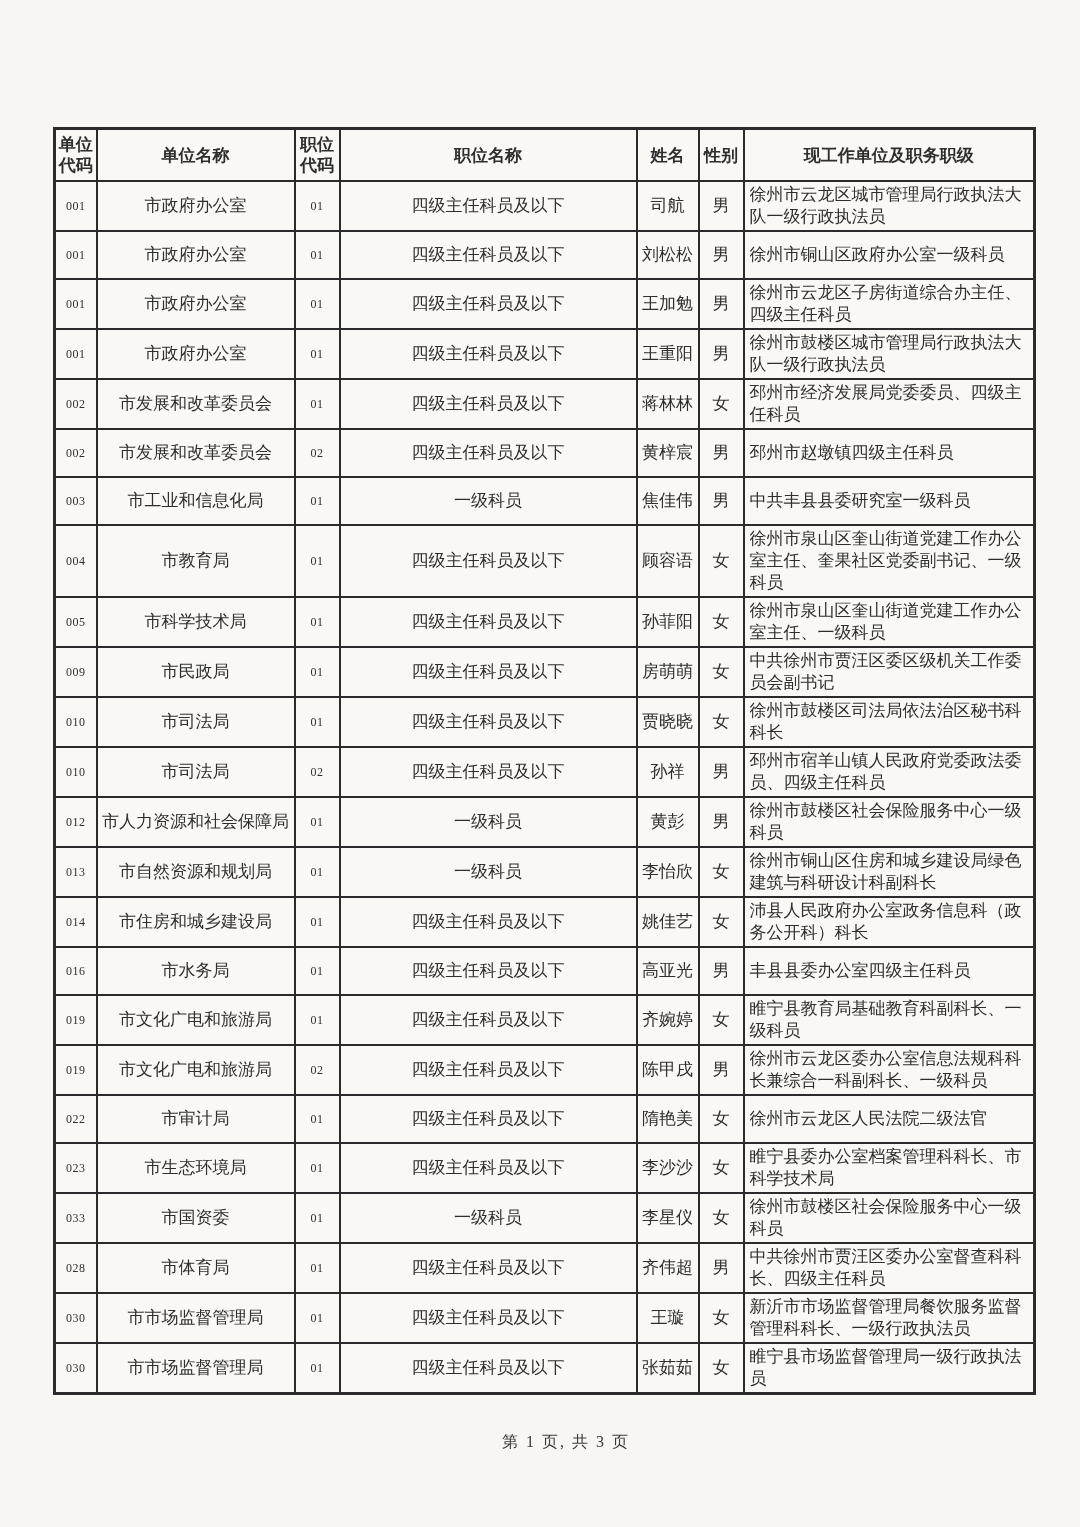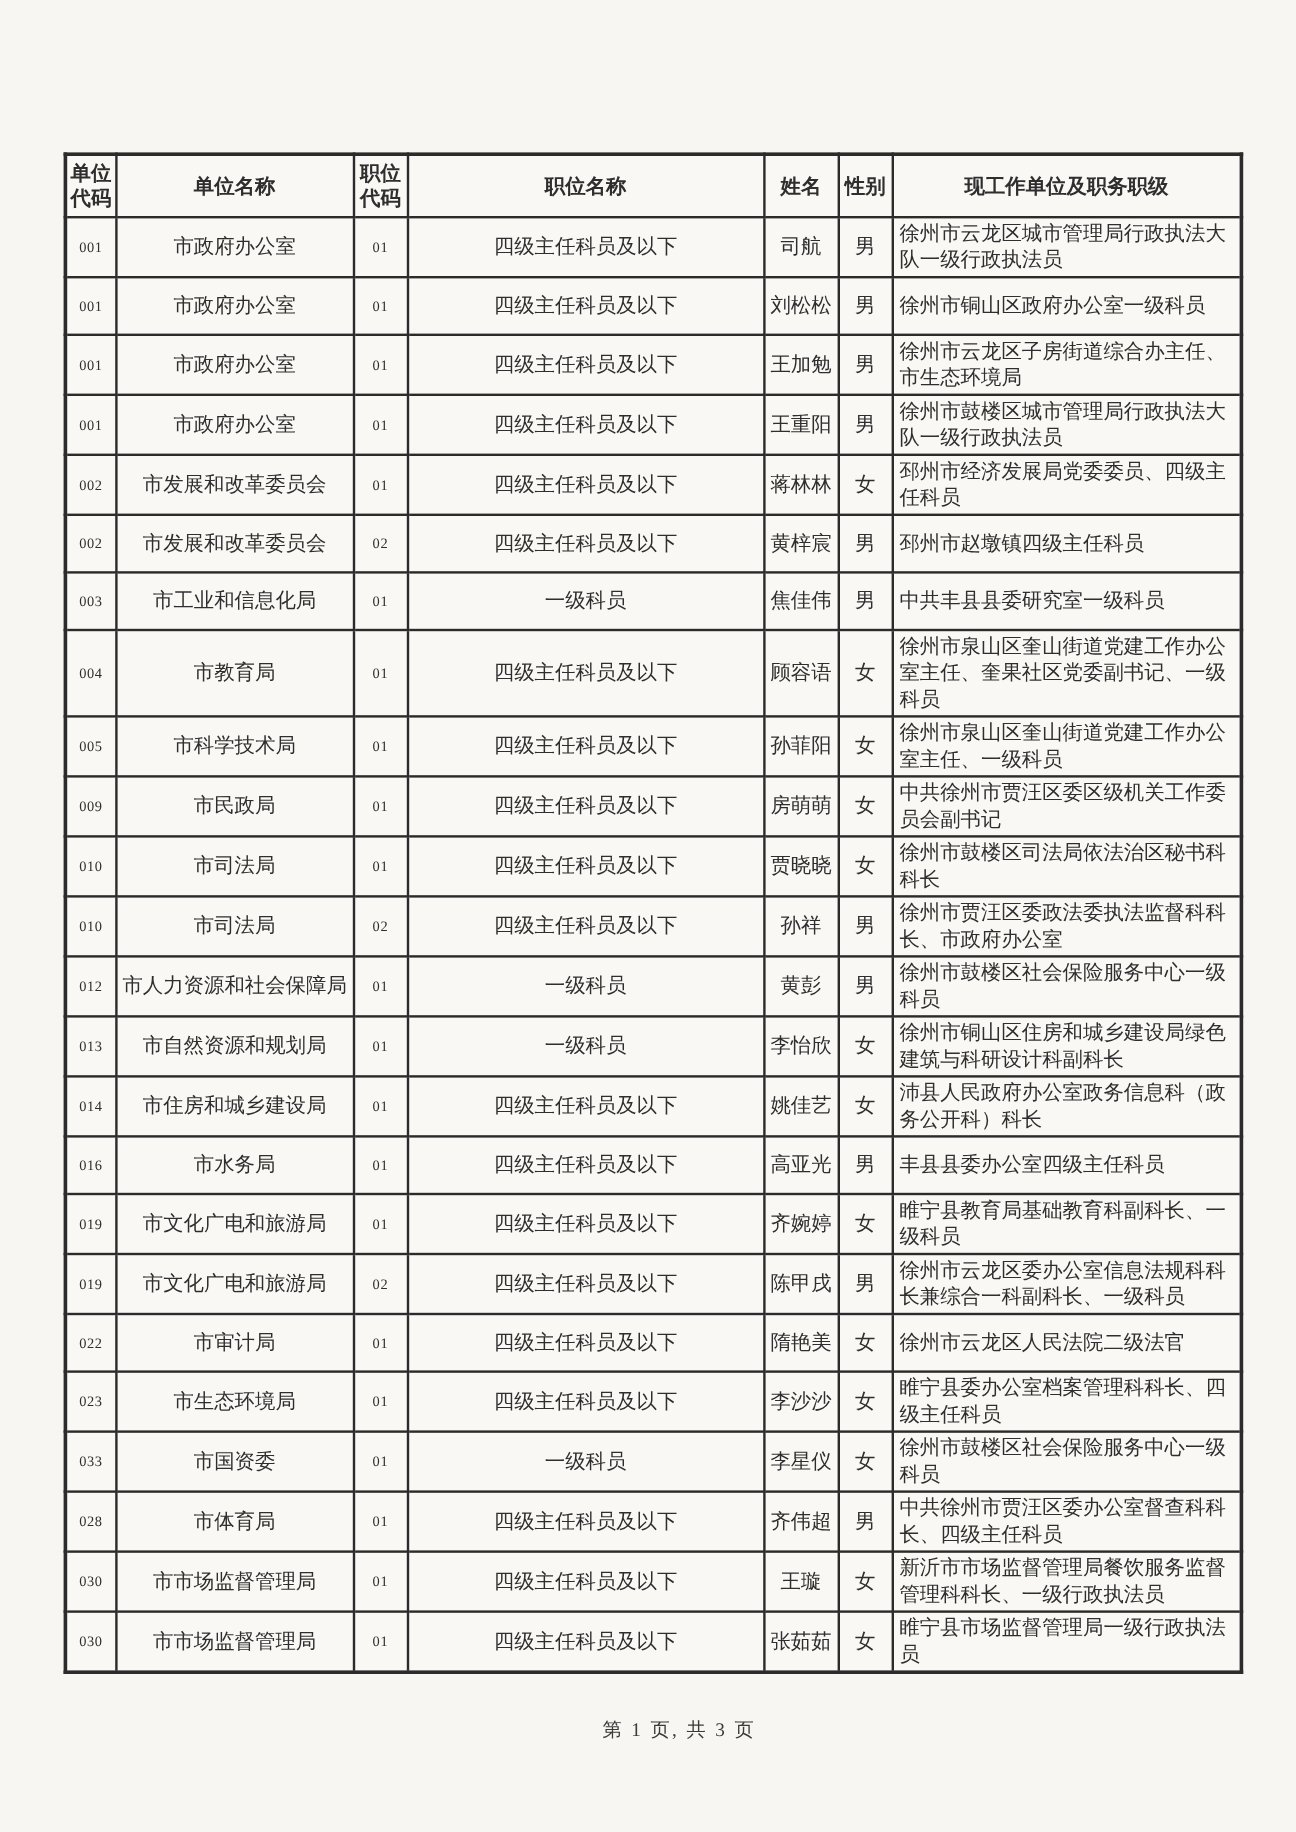--- a/index.html
+++ b/index.html
@@ -120,7 +120,7 @@
           <td class="c3">四级主任科员及以下</td>
           <td class="c4">王加勉</td>
           <td class="c5">男</td>
-          <td class="c6">徐州市云龙区子房街道综合办主任、市生态环境局</td>
+          <td class="c6">徐州市云龙区子房街道综合办主任、四级主任科员</td>
         </tr>
         <tr>
           <td class="c0">001</td>

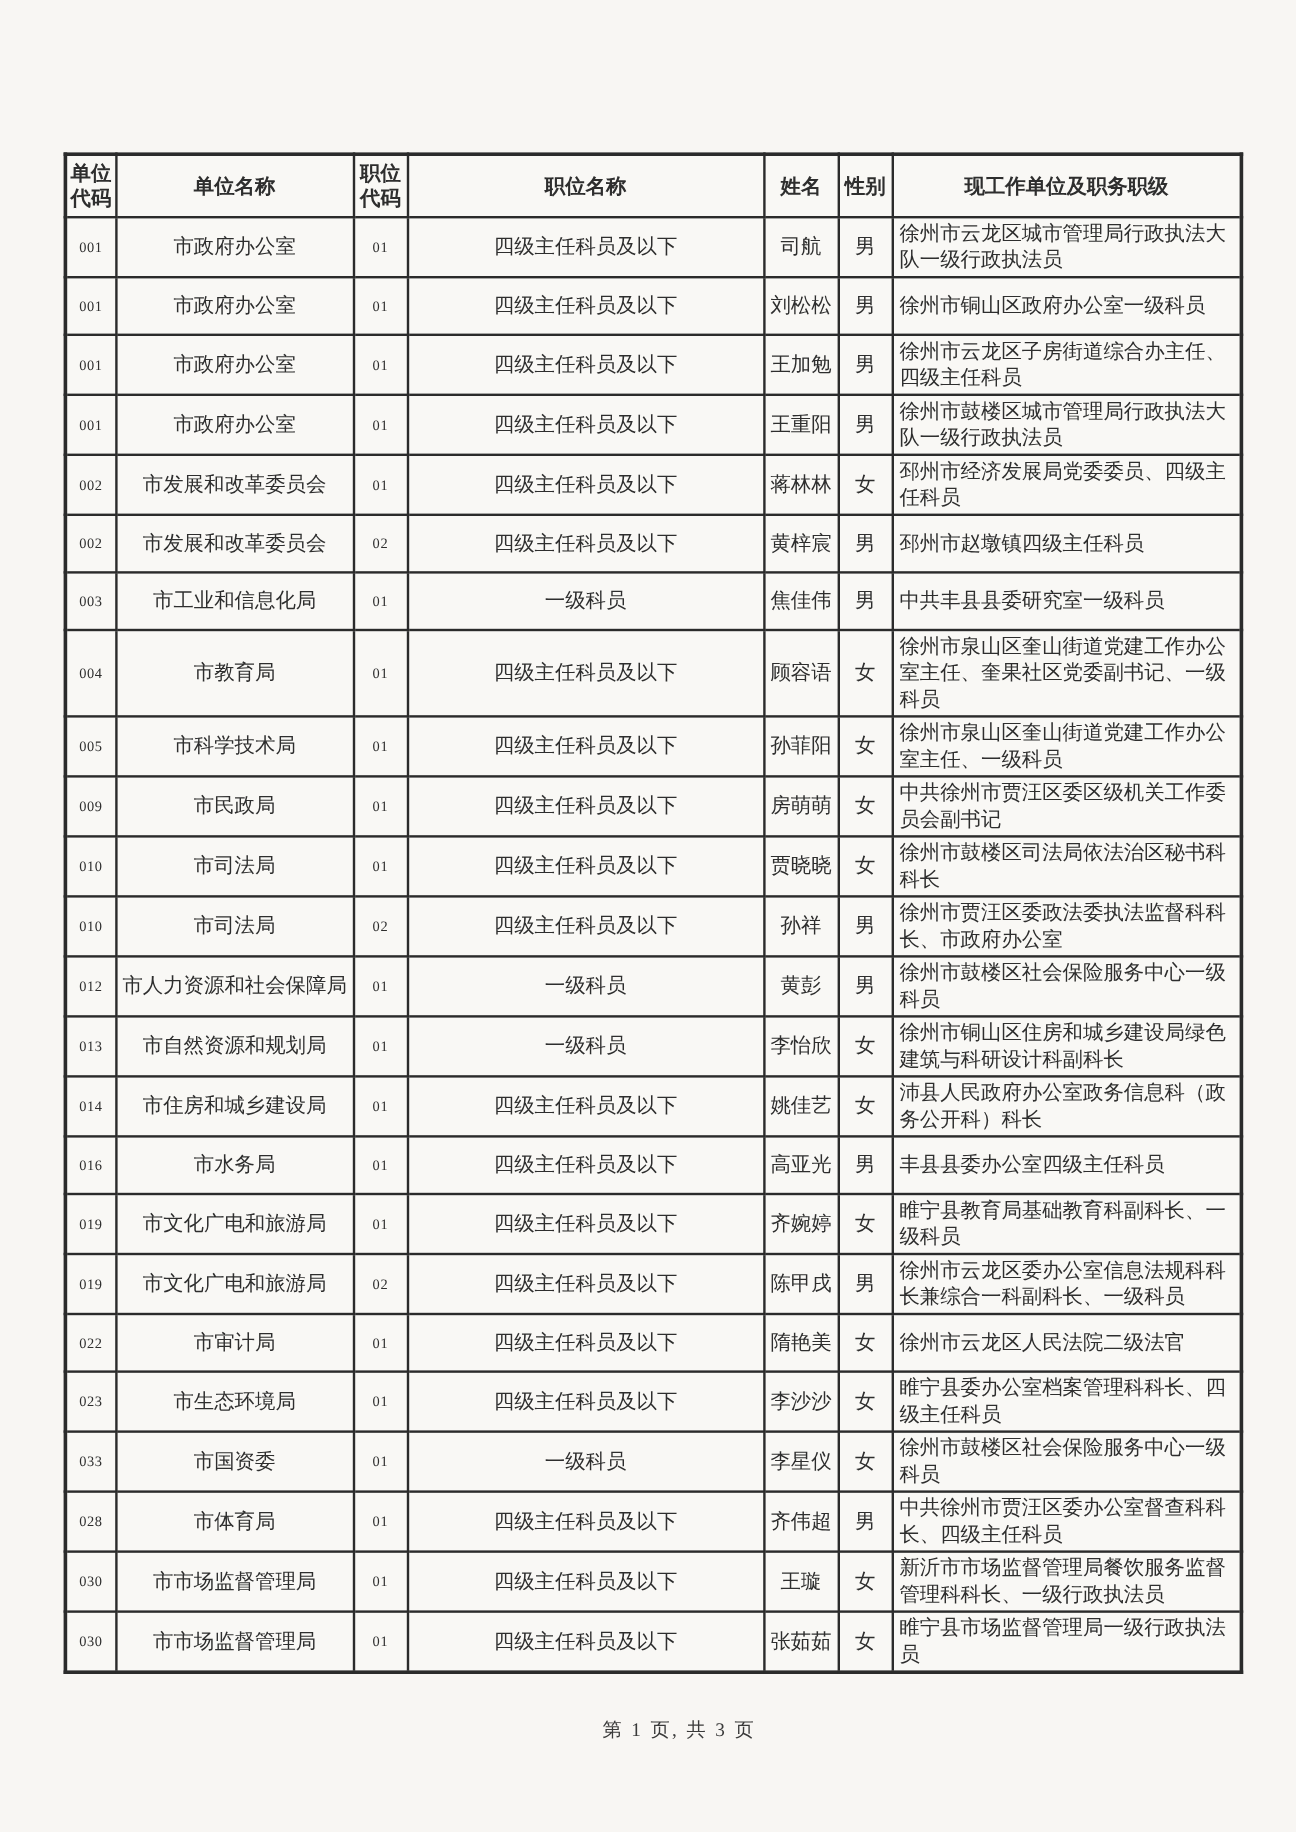--- a/index.html
+++ b/index.html
@@ -201,7 +201,7 @@
           <td class="c3">四级主任科员及以下</td>
           <td class="c4">孙祥</td>
           <td class="c5">男</td>
-          <td class="c6">徐州市贾汪区委政法委执法监督科科长、市政府办公室</td>
+          <td class="c6">邳州市宿羊山镇人民政府党委政法委员、四级主任科员</td>
         </tr>
         <tr>
           <td class="c0">012</td>

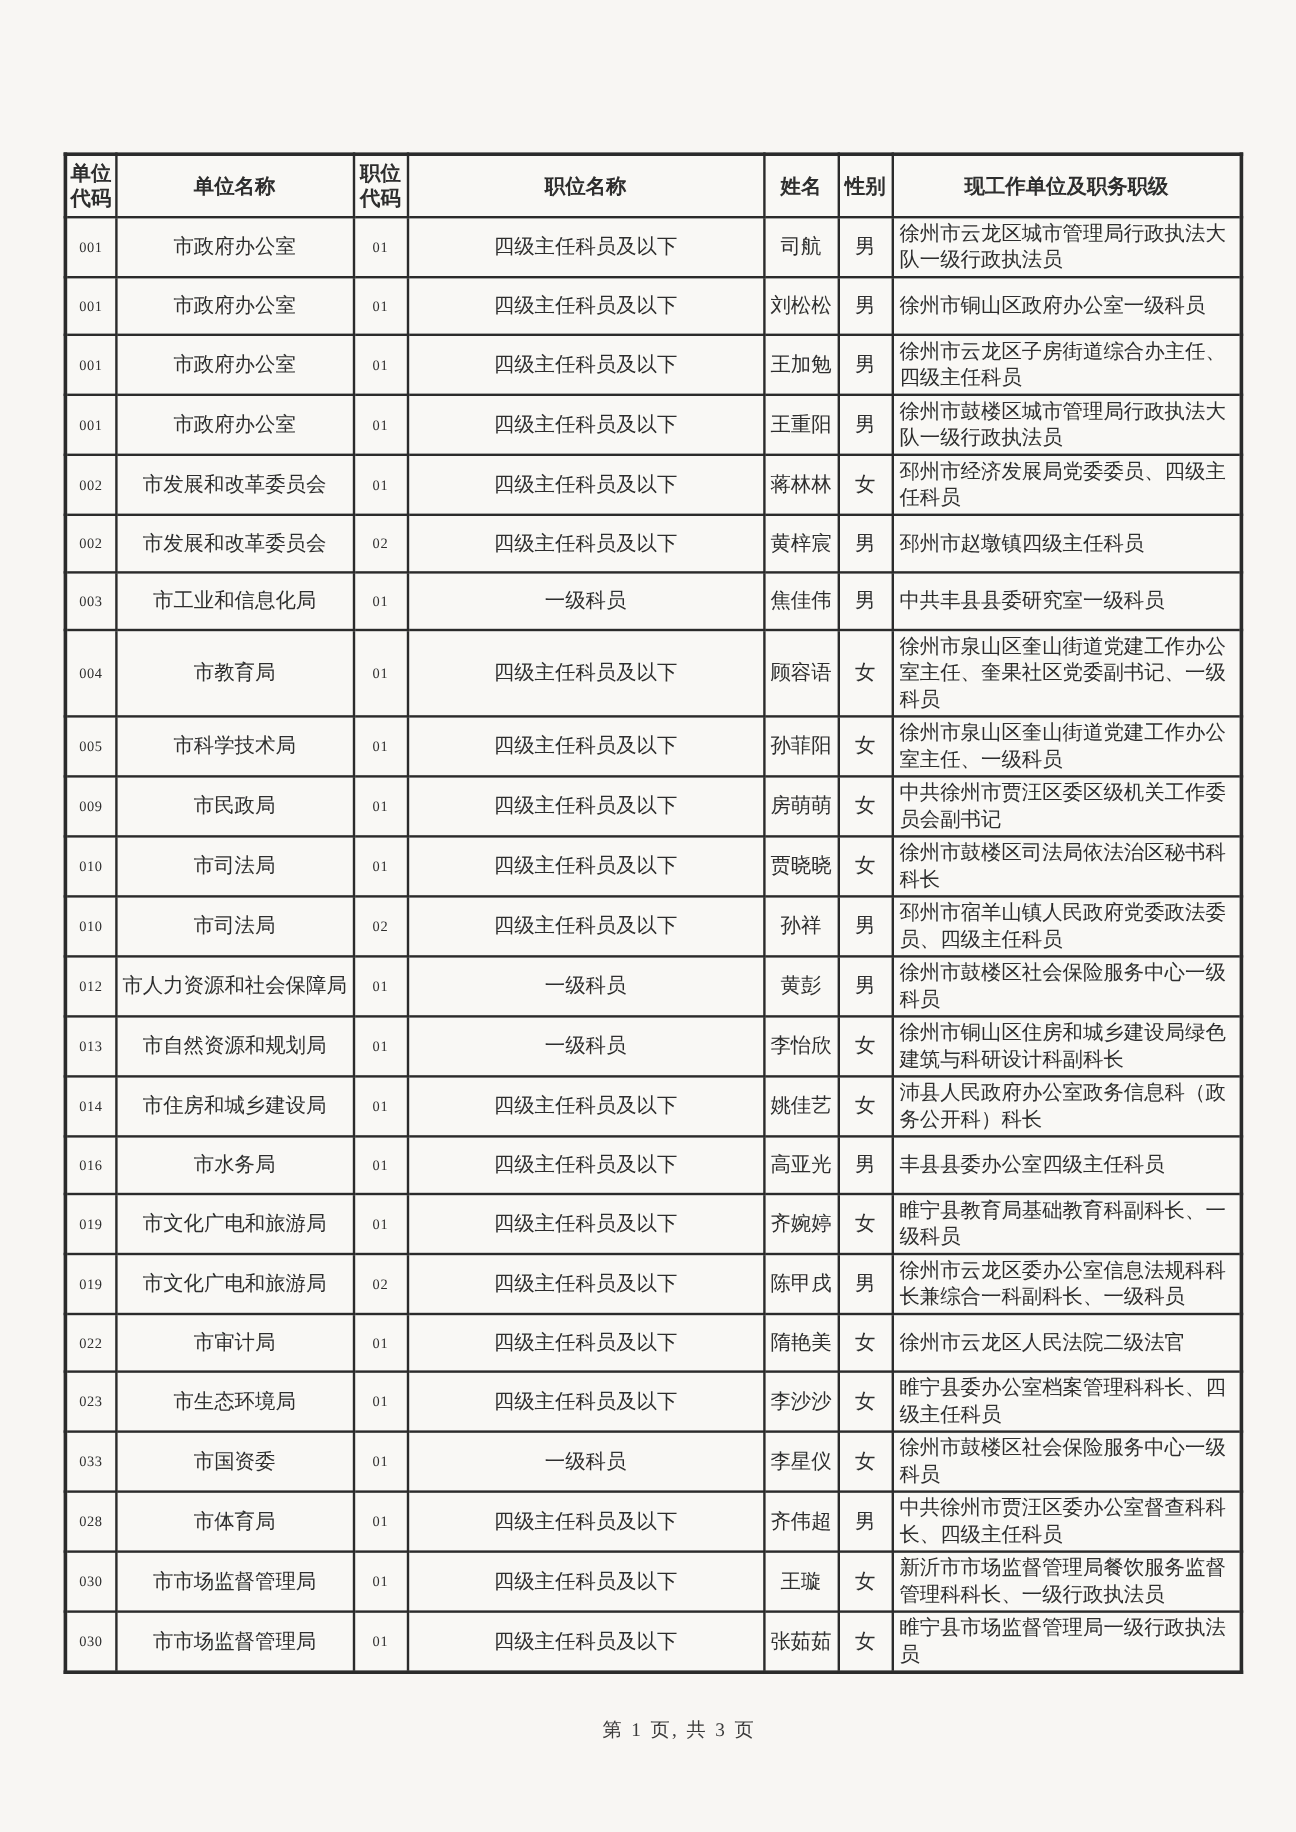--- a/index.html
+++ b/index.html
@@ -273,7 +273,7 @@
           <td class="c3">四级主任科员及以下</td>
           <td class="c4">李沙沙</td>
           <td class="c5">女</td>
-          <td class="c6">睢宁县委办公室档案管理科科长、四级主任科员</td>
+          <td class="c6">睢宁县委办公室档案管理科科长、市科学技术局</td>
         </tr>
         <tr>
           <td class="c0">033</td>

